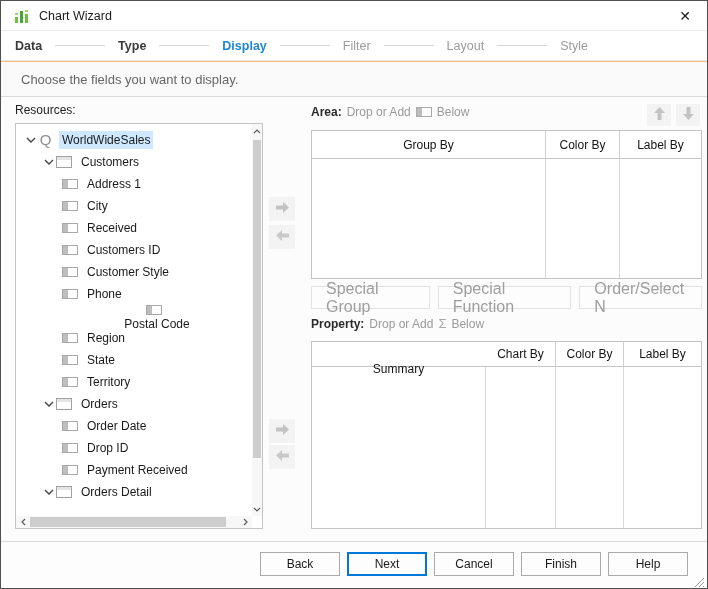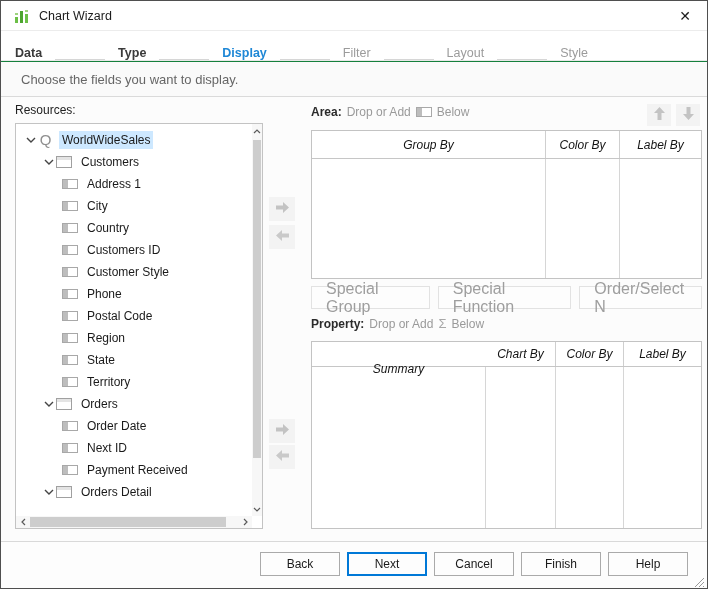--- a/index.html
+++ b/index.html
@@ -8,7 +8,7 @@
 
   .dialog {
     position:relative; width:708px; height:589px;
-    background:#15803d; border:1px solid #4f4f4f; overflow:hidden;
+    background:#fdba74; border:1px solid #4f4f4f; overflow:hidden;
   }
 
   

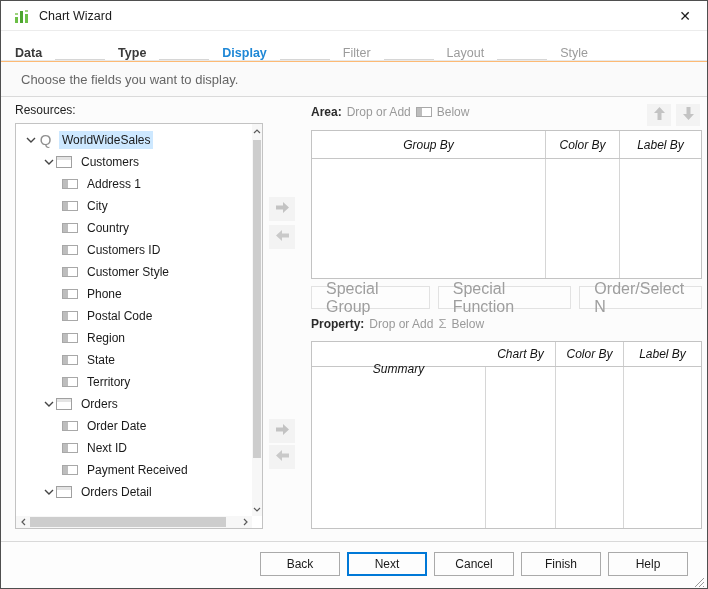--- a/index.html
+++ b/index.html
@@ -23,7 +23,7 @@
   
   .steps { position:absolute; left:0; top:30px; width:100%; height:30px;
     background:#ffffff; border-bottom:1px solid #e8e8e8;
-    display:flex; align-items:flex-end; padding-left:14px; }
+    display:flex; align-items:center; padding-left:14px; }
   .step { font-size:12.5px; white-space:nowrap; cursor:pointer; }
   .step.done   { color:#3a3a3a; font-weight:bold; }
   .step.active { color:#1e87d6; font-weight:bold; }

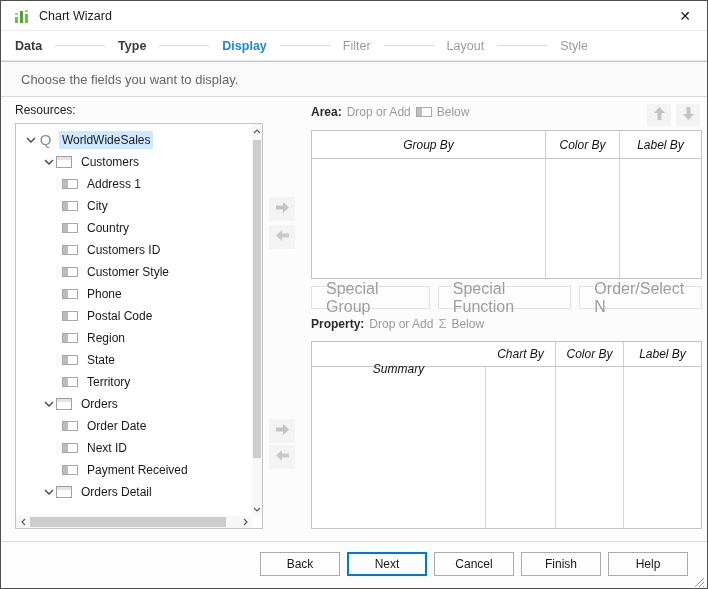--- a/index.html
+++ b/index.html
@@ -80,7 +80,7 @@
   .updown.up { left:646px; } .updown.down { left:675px; }
 
   .wtable { position:absolute; left:310px; width:391px; background:#ffffff; border:1px solid #c3c3c3;
-    display:flex; flex-direction:column;font-style:italic; }
+    display:flex; flex-direction:column; }
   .wtable .hdr { display:flex; border-bottom:1px solid #c6c6c6; }
   .wtable .hcell { display:flex; align-items:center; justify-content:center;
     font-size:12px; color:#141414; border-right:1px solid #cfcfcf; }

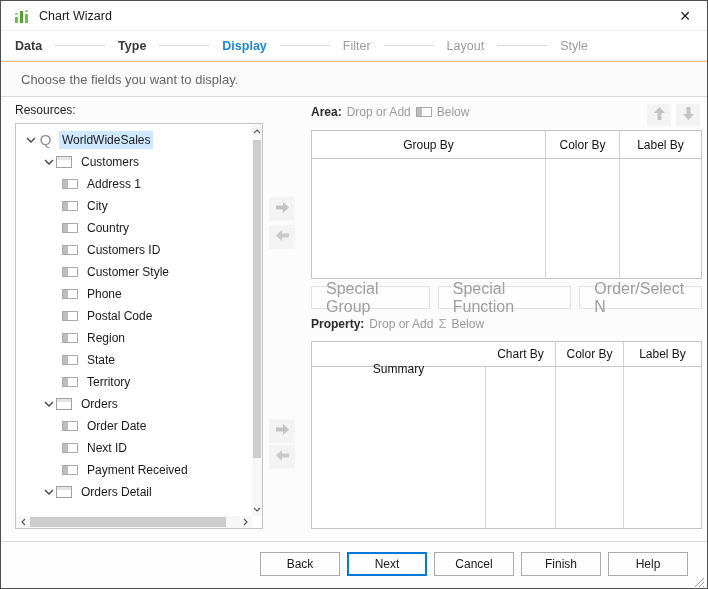--- a/index.html
+++ b/index.html
@@ -187,7 +187,7 @@
             <span class="ticon">
               <span class="icon-field"></span>
             </span>
-            <span class="tree-label">Country</span>
+            <span class="tree-label">Received</span>
           </div>
           <div class="tree-row" style="padding-left: 46px;">
             <span class="ticon">

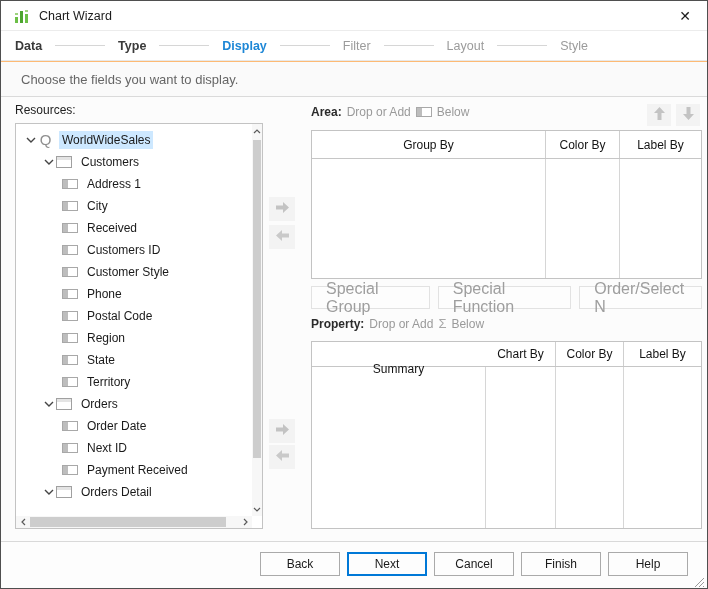--- a/index.html
+++ b/index.html
@@ -207,7 +207,7 @@
             </span>
             <span class="tree-label">Phone</span>
           </div>
-          <div class="tree-row" style="padding-left: 46px;">
+          <div class="tree-row" style="padding-left: 46px; flex-direction: column;">
             <span class="ticon">
               <span class="icon-field"></span>
             </span>

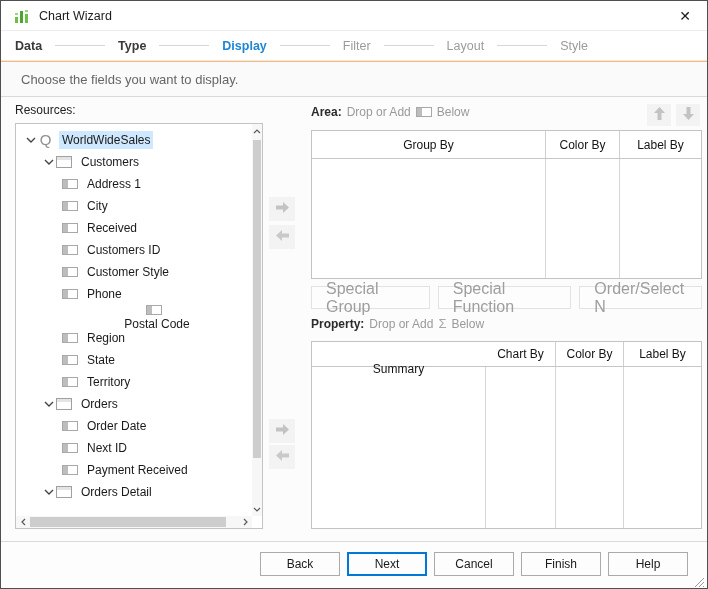--- a/index.html
+++ b/index.html
@@ -252,7 +252,7 @@
             <span class="ticon">
               <span class="icon-field"></span>
             </span>
-            <span class="tree-label">Next ID</span>
+            <span class="tree-label">Drop ID</span>
           </div>
           <div class="tree-row" style="padding-left: 46px;">
             <span class="ticon">

